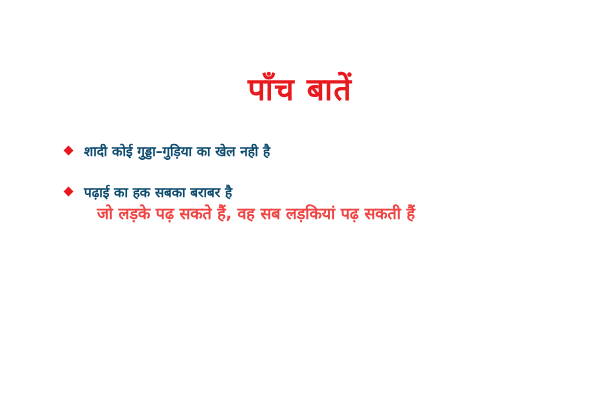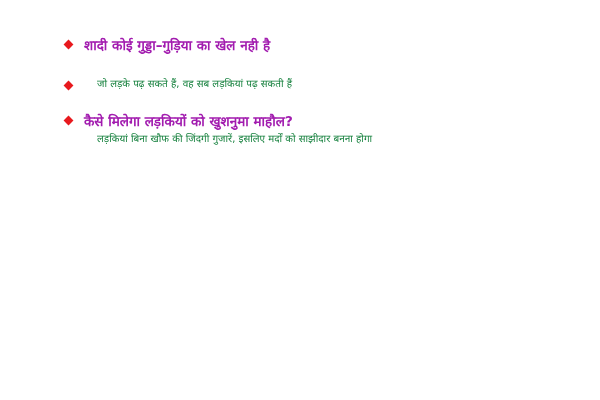--- a/index.html
+++ b/index.html
@@ -75,6 +75,7 @@
 
 <div class="page">
 
+  <h1 class="title">पाँच बातें</h1>
 
   <ul class="points">
 

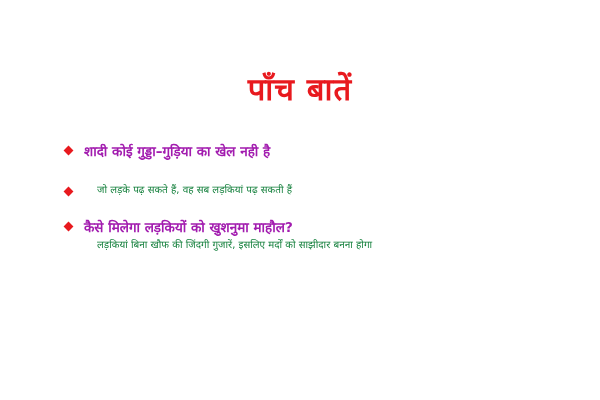--- a/index.html
+++ b/index.html
@@ -53,7 +53,7 @@
     transform: rotate(45deg);
   }
   .line-main {
-    color: #a21caf;
+    color: #0c4a6e;
     font-size: 13.5px;
     font-family: "DejaVu Sans", sans-serif;
     font-weight: bold;

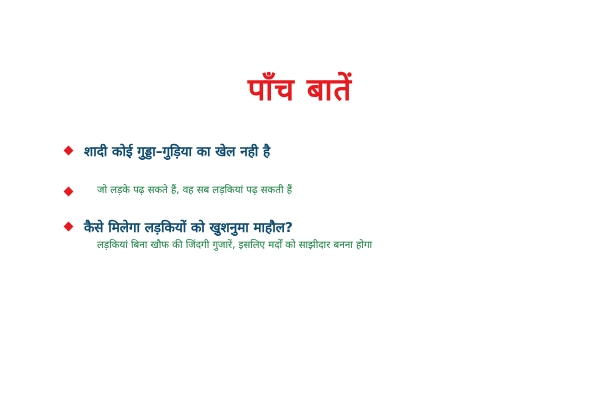--- a/index.html
+++ b/index.html
@@ -87,6 +87,7 @@
 
     <li class="point">
       <span class="bullet"></span>
+      <div class="line-main">पढ़ाई का हक सबका बराबर है</div>
       <div class="line-sub">जो लड़के पढ़ सकते हैं, वह सब लड़कियां पढ़ सकती हैं</div>
     </li>
 

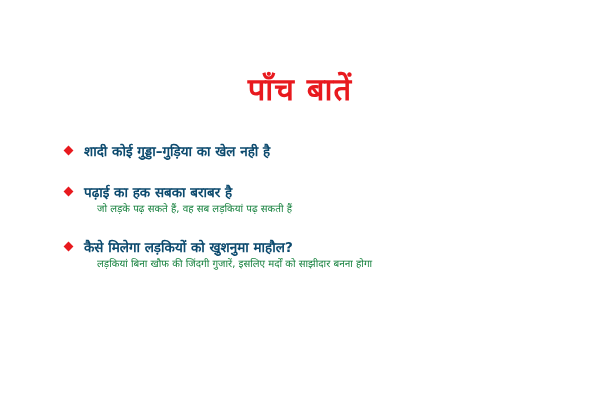--- a/index.html
+++ b/index.html
@@ -61,10 +61,10 @@
     white-space: nowrap;
   }
   .line-sub {
-    color: #15803d;
-    font-size: 10px;
+    color: #ef4444;
+    font-size: 16px;
     font-family: "DejaVu Sans", sans-serif;
-    font-weight: normal;
+    font-weight: bold;
     line-height: 1.45;
     white-space: nowrap;
     margin-left: 13px;

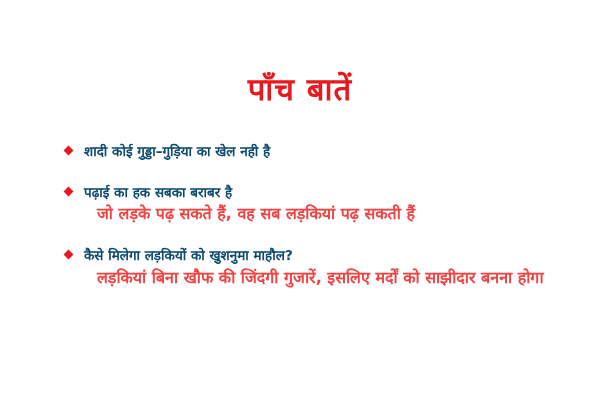--- a/index.html
+++ b/index.html
@@ -93,11 +93,6 @@
 
 
 
-    <li class="point">
-      <span class="bullet"></span>
-      <div class="line-main">कैसे मिलेगा लड़कियों को खुशनुमा माहौल?</div>
-      <div class="line-sub">लड़कियां बिना खौफ की जिंदगी गुजारें, इसलिए मर्दों को साझीदार बनना होगा</div>
-    </li>
 
   </ul>
 

